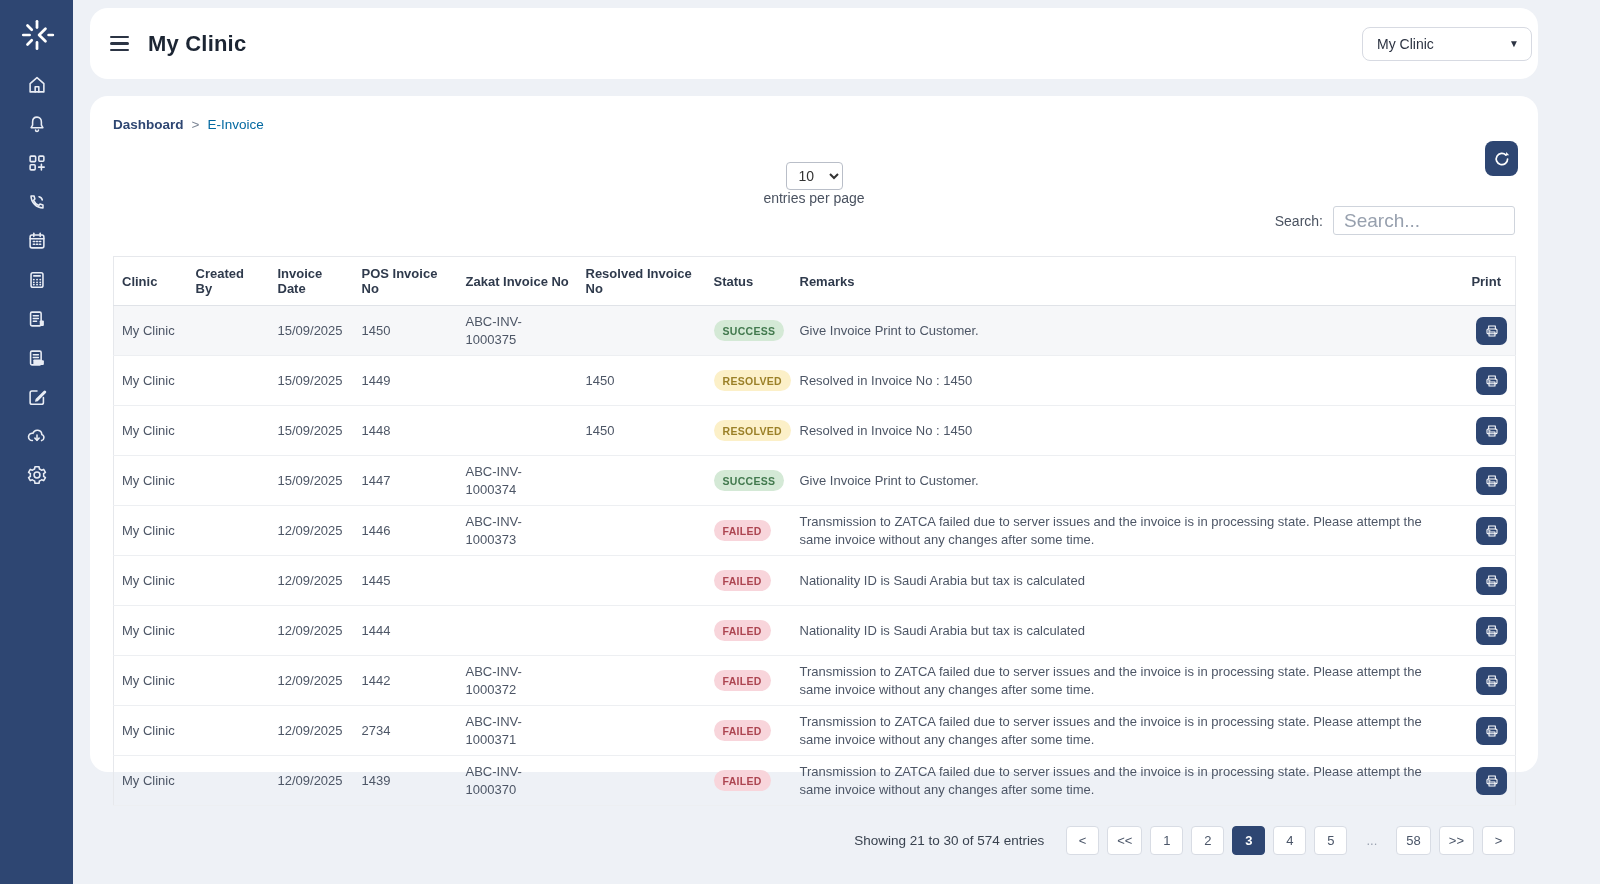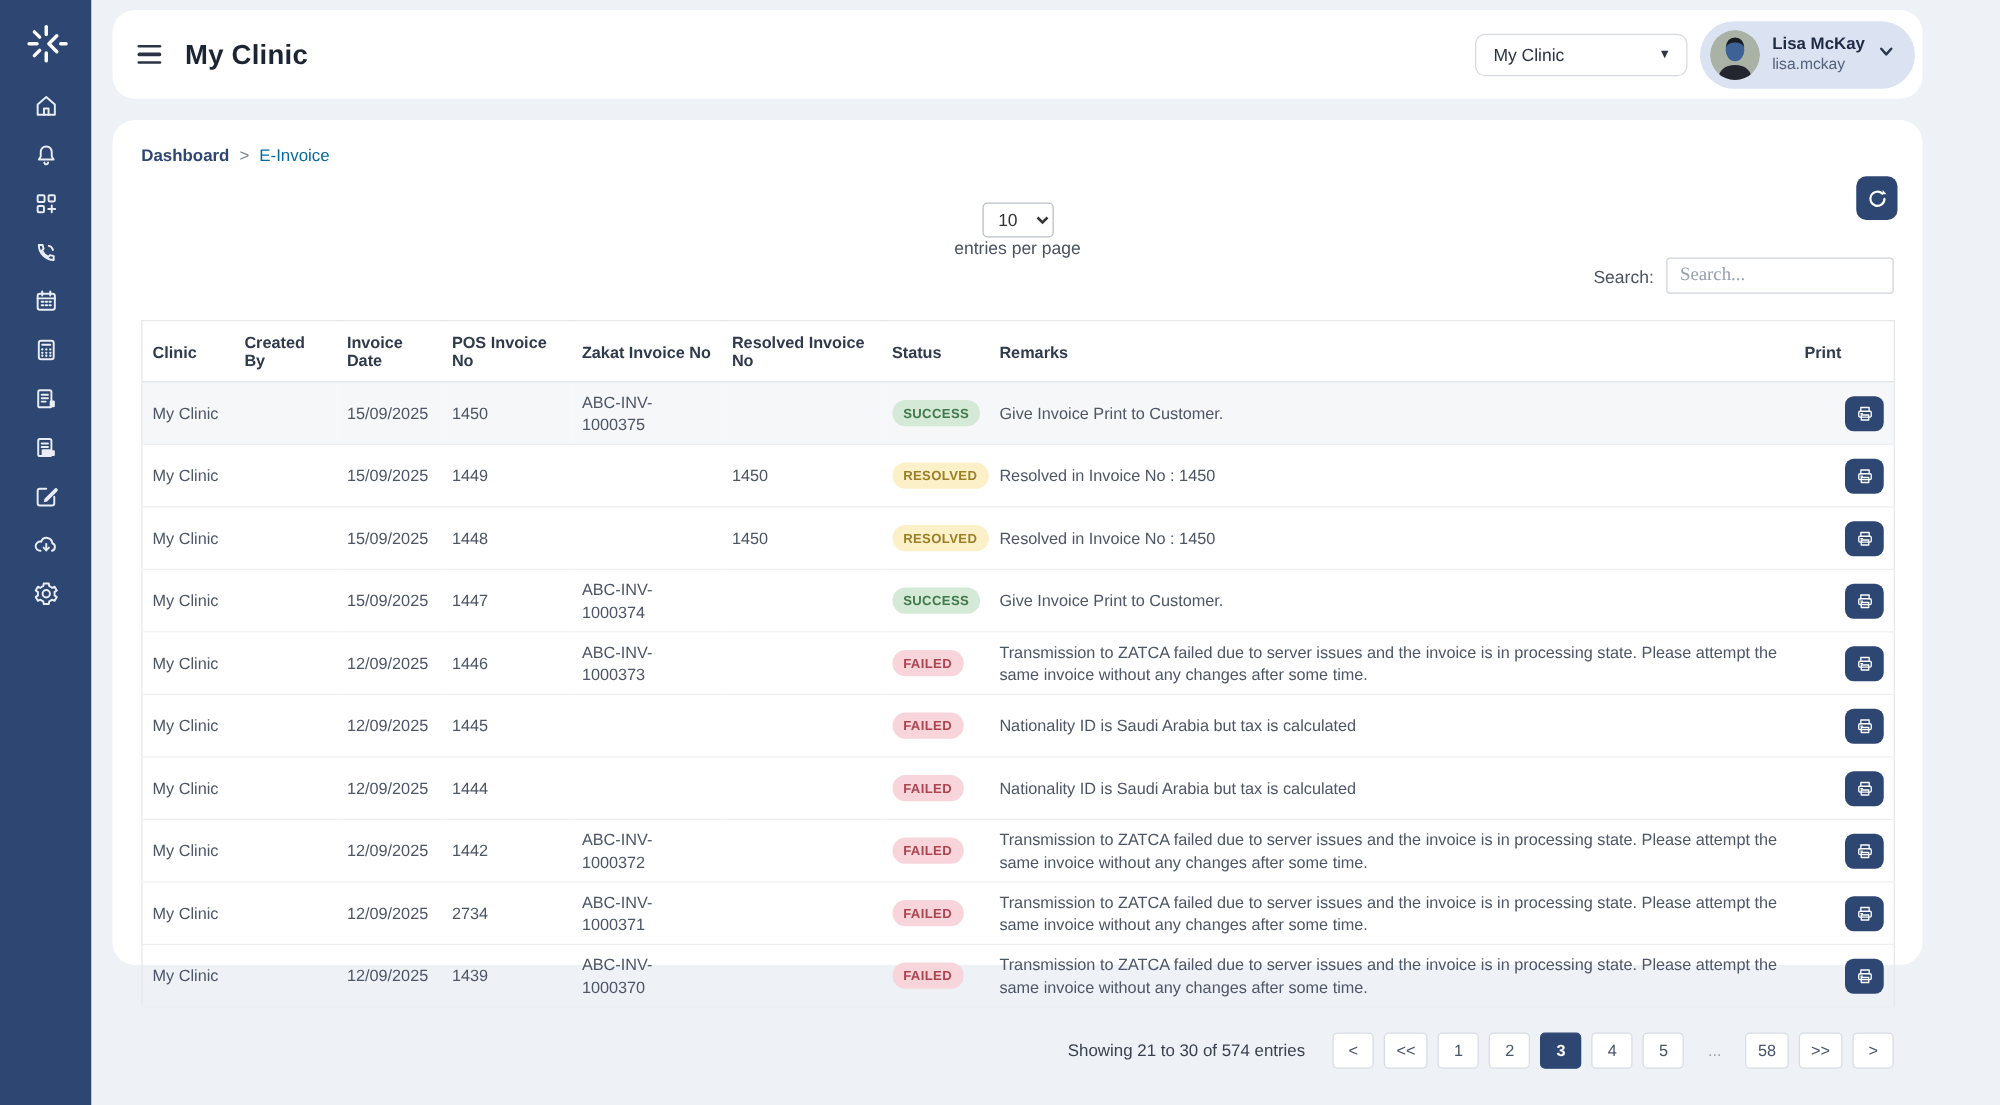--- a/index.html
+++ b/index.html
@@ -178,25 +178,6 @@
     <div class="clinic-select">
       <span class="val">My Clinic</span>
       <span class="caret">▼</span>
-    </div>
-    <div class="user-chip">
-      <div class="avatar">
-        <svg width="40" height="40" viewBox="0 0 40 40">
-          <circle cx="20" cy="20" r="20" fill="#a9b2a4"></circle>
-          <ellipse cx="20" cy="16" rx="7.5" ry="9" fill="#3f6296"></ellipse>
-          <path d="M12.5 14 q1 -8 7.5 -8 q6.5 0 7.5 8 q-2 -4 -7.5 -4 q-5.5 0 -7.5 4 Z" fill="#1a1d24"></path>
-          <path d="M6 40 q2 -12 14 -12 q12 0 14 12 Z" fill="#23262e"></path>
-        </svg>
-      </div>
-      <div class="user-meta">
-        <span class="user-name">Lisa McKay</span>
-        <span class="user-id">lisa.mckay</span>
-      </div>
-      <span class="chip-chevron">
-        <svg width="14" height="14" viewBox="0 0 14 14">
-            <path d="M3 5 L7 9.5 L11 5"></path>
-          </svg>
-      </span>
     </div>
   </div>
 </header>

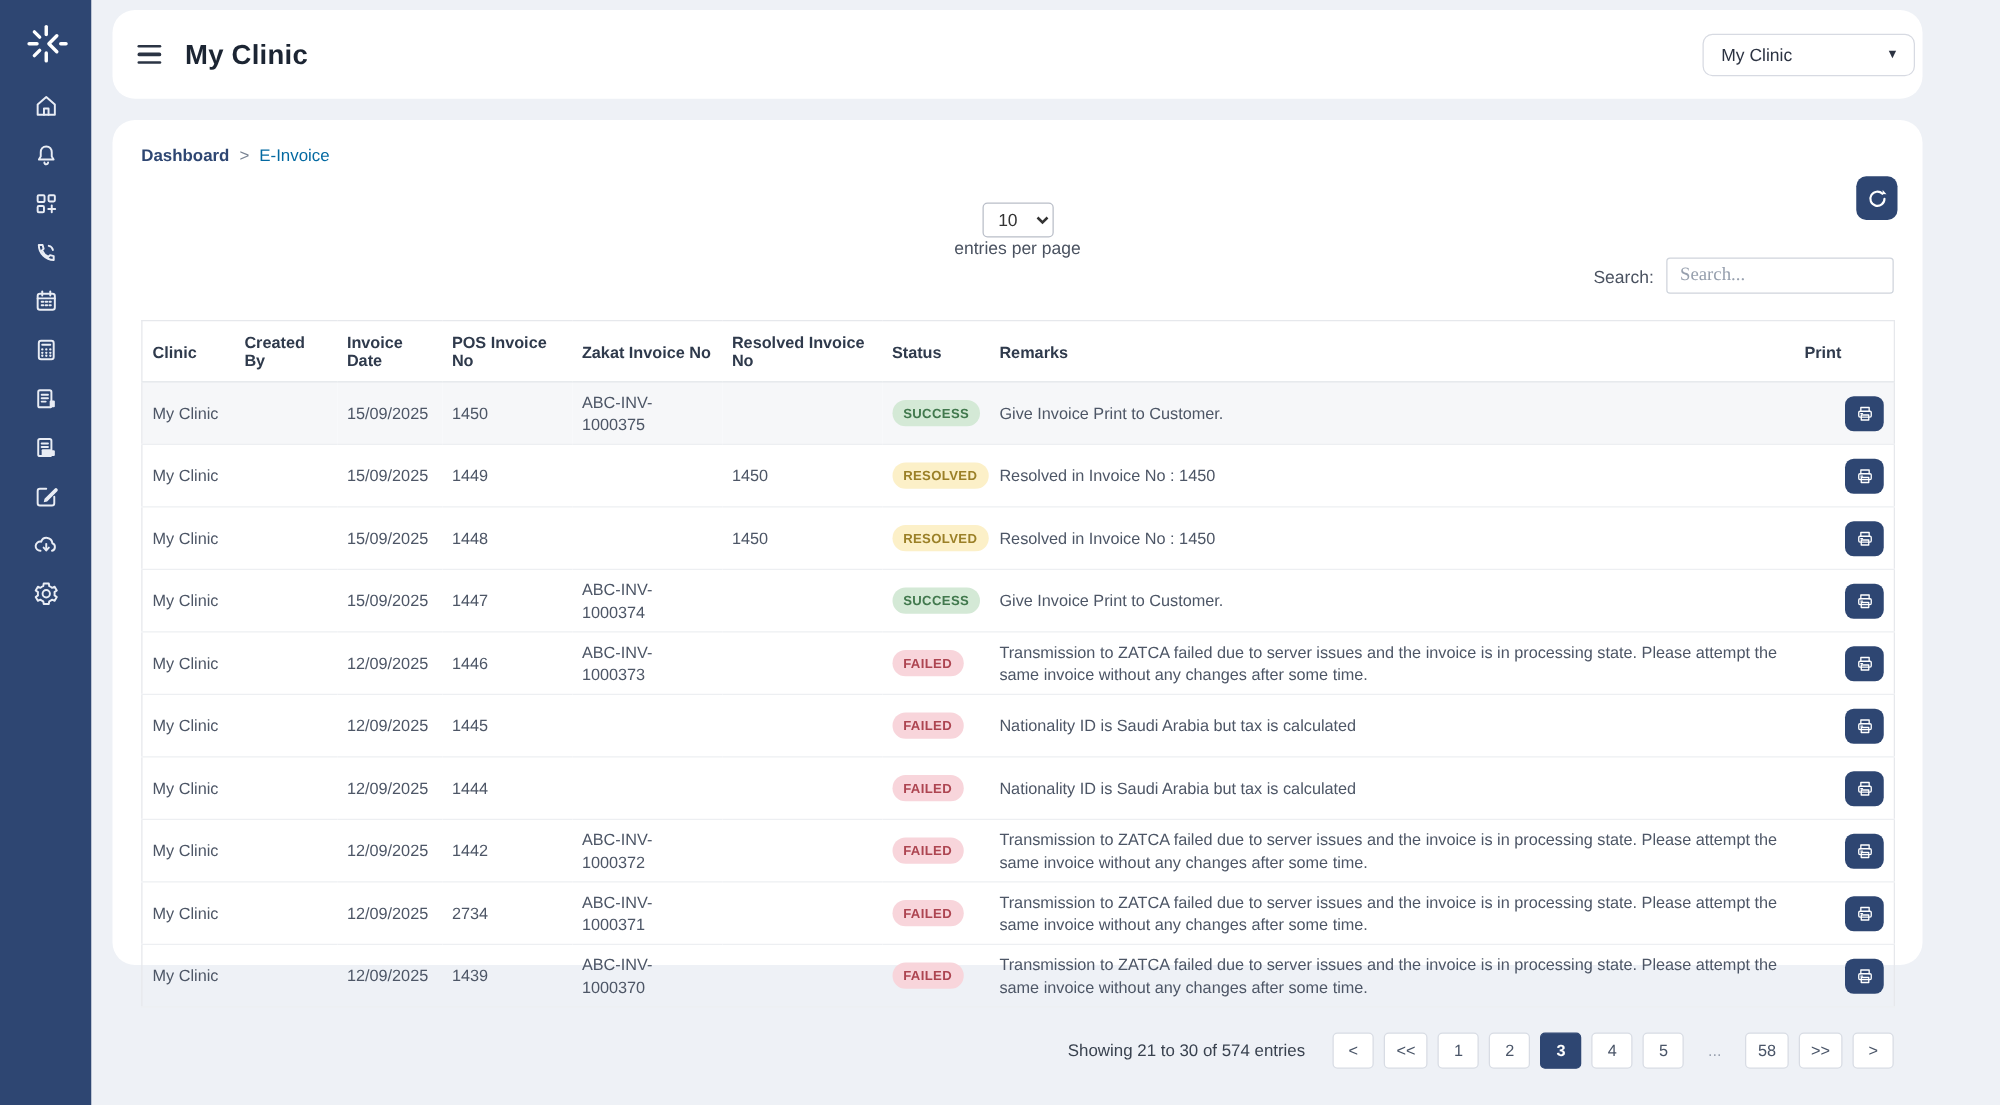--- a/index.html
+++ b/index.html
@@ -44,7 +44,7 @@
   .entries-label { font-size: 14px; color: #4a5260; }
   .search-wrap { margin-left: auto; display: flex; align-items: center; gap: 10px; }
   .search-label { font-size: 14px; color: #4a5260; }
-  .search-input { width: 182px; height: 29px; border: 1px solid #cfd4dc; border-radius: 3px; padding: 0 10px; font-size: 15px; color: #333; font-family: Liberation Serif, serif; }
+  .search-input { width: 182px; height: 29px; border: 1px solid #cfd4dc; border-radius: 3px; padding: 0 10px; font-size: 19px; color: #333; font-family: Liberation Sans, sans-serif; }
   .search-input::placeholder { color: #97a0ae; }
 
   

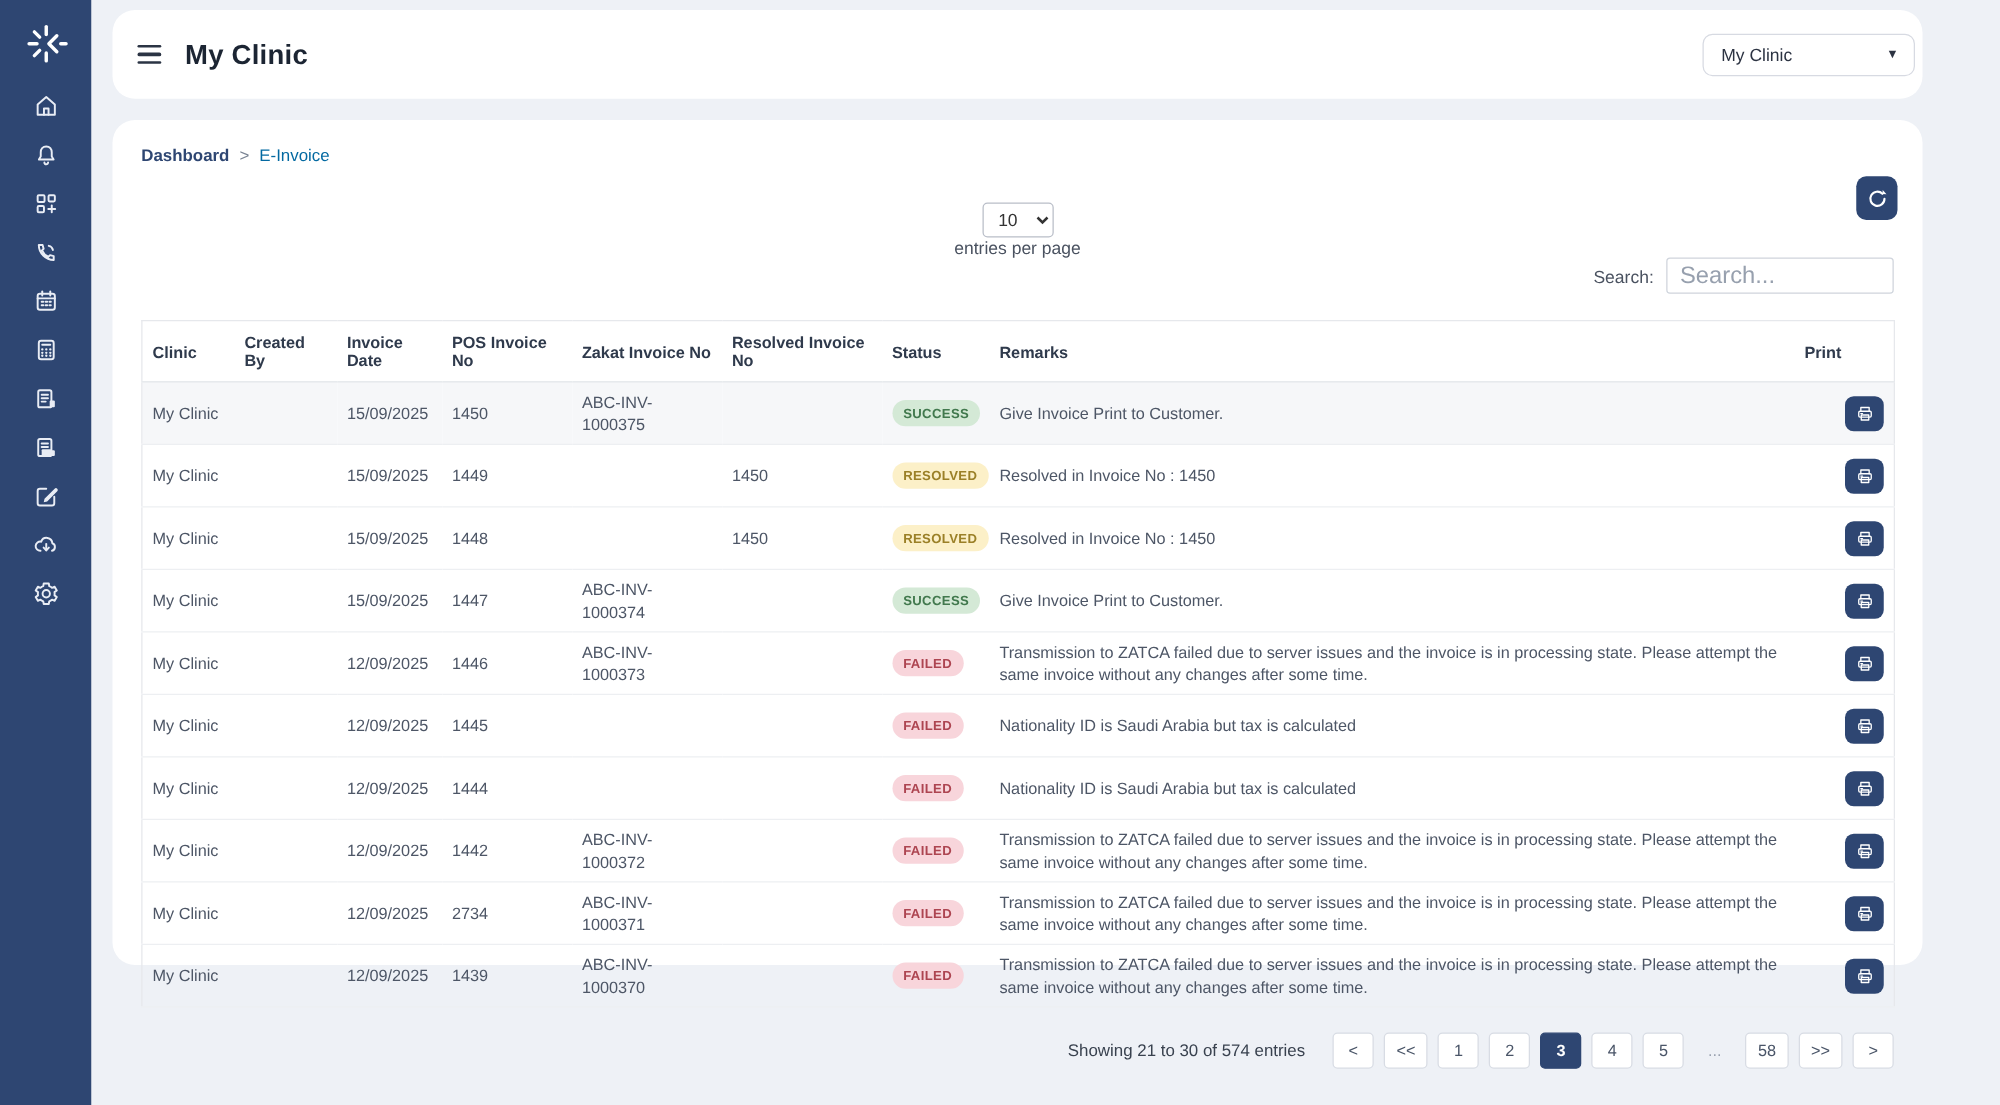--- a/index.html
+++ b/index.html
@@ -50,7 +50,7 @@
   
   table.report { margin-top: 21px; width: 1402px; border-collapse: collapse; border: 1px solid #e6e8ec; table-layout: fixed; }
   .report th { text-align: left; font-size: 13px; font-weight: bold; color: #2f3a4c; padding: 9px 8px; border-bottom: 1px solid #e0e3e8; }
-  .report th.col-print { text-align: left; padding-right: 14px; }
+  .report th.col-print { text-align: right; padding-right: 14px; }
   .report td { font-size: 13px; color: #4d5666; padding: 6px 8px; border-bottom: 1px solid #edeff2; height: 50px; vertical-align: middle; }
   .report tr.hl td { background: #f6f7f9; }
   .cell-clinic { font-size: 14px; color: #1f2937; }

